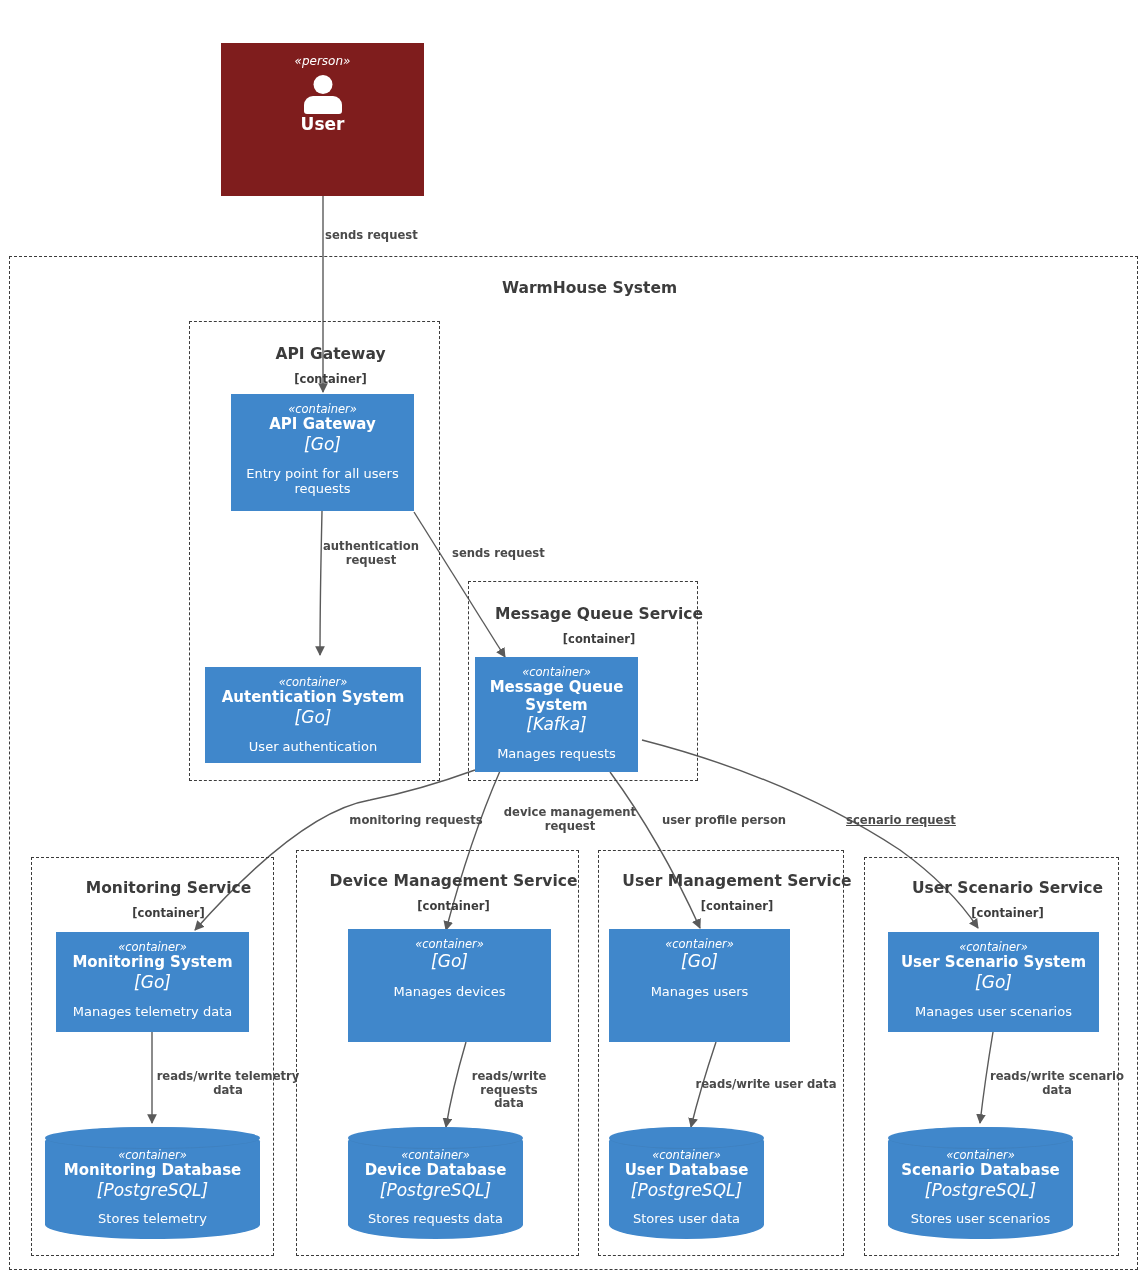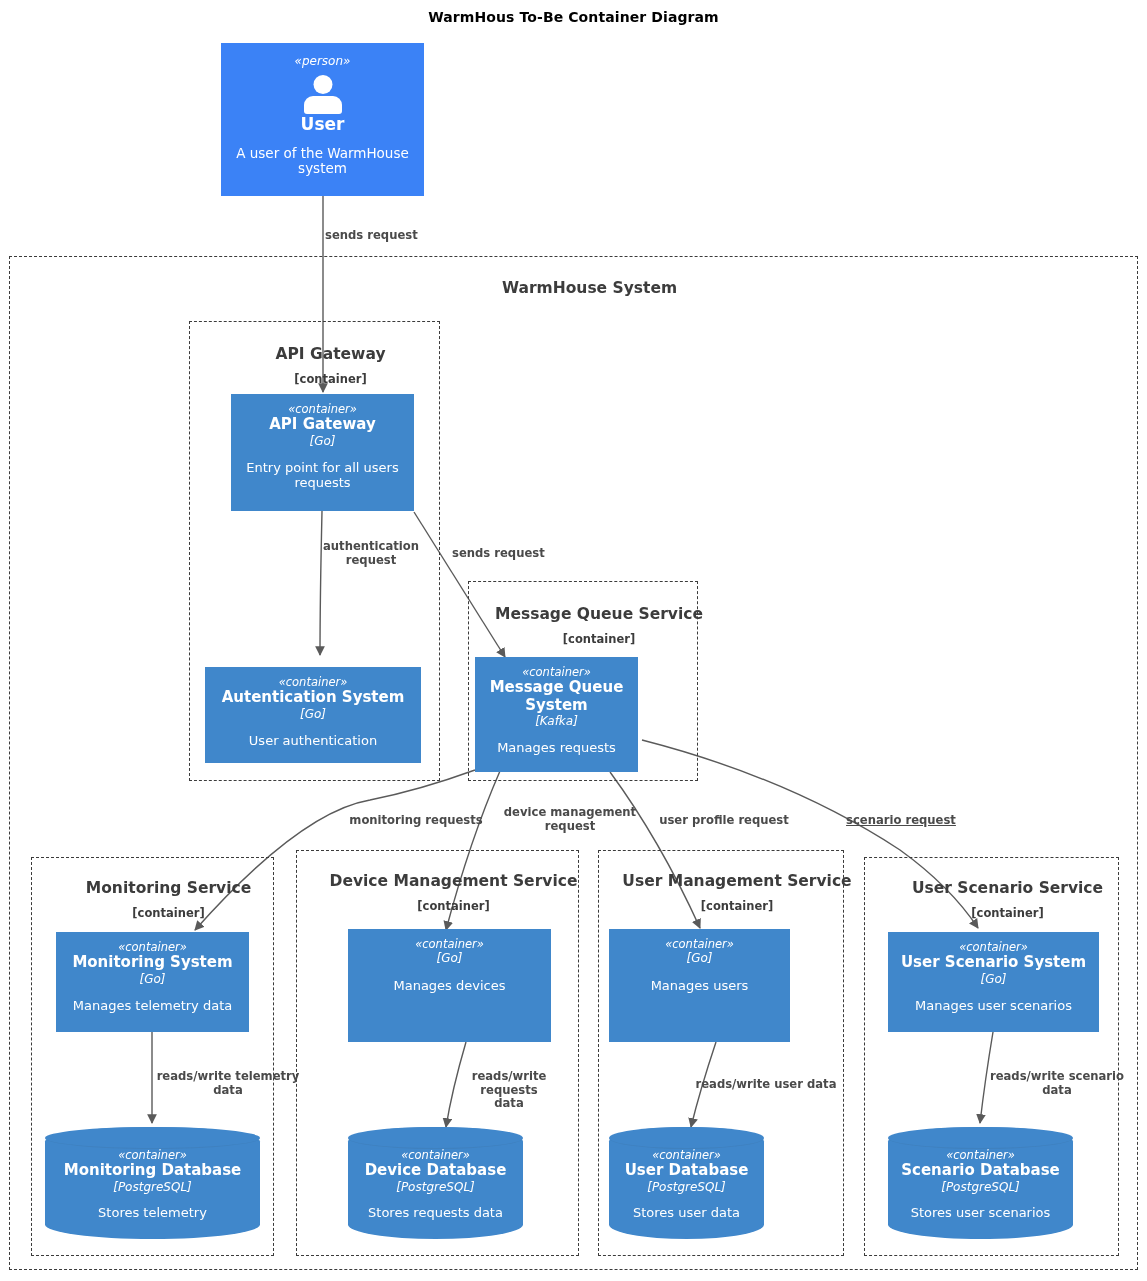--- a/index.html
+++ b/index.html
@@ -189,7 +189,6 @@
 
 <div id="stage">
 
-  <div class="diagram-title">WarmHous To-Be Container Diagram</div>
 
   <svg class="edges" viewBox="0 0 1147 1281">
     <defs>

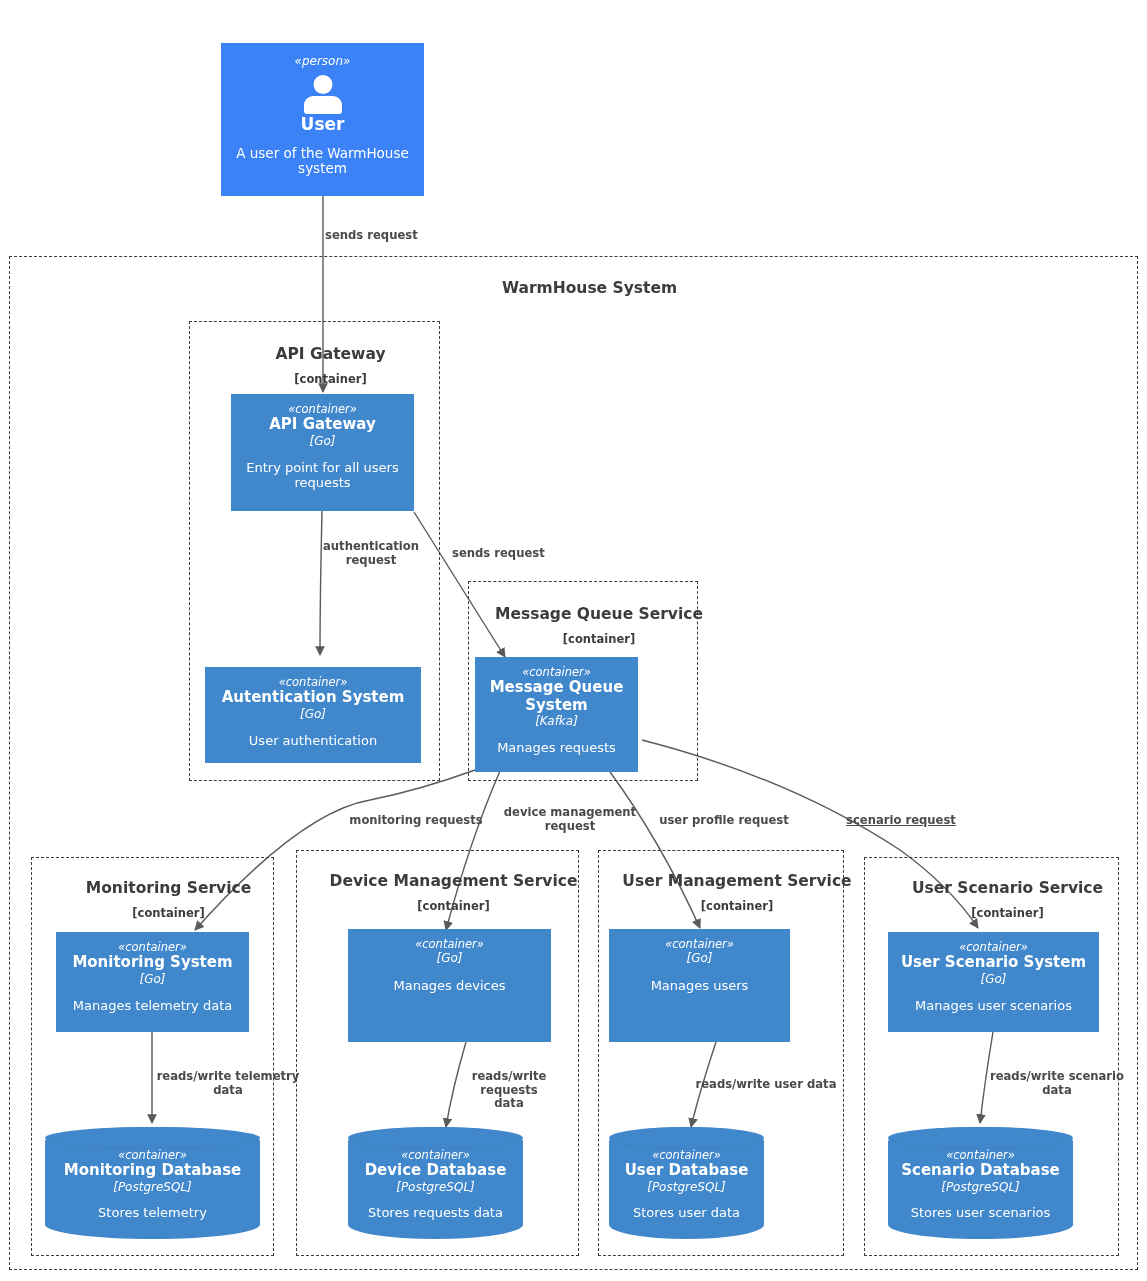--- a/index.html
+++ b/index.html
@@ -94,7 +94,7 @@
   }
 
   .node.person {
-    background: #3b82f6;
+    background: #7f1d1d;
     padding-top: 12px;
   }
   .node.person .stereo { font-size: 12px; }

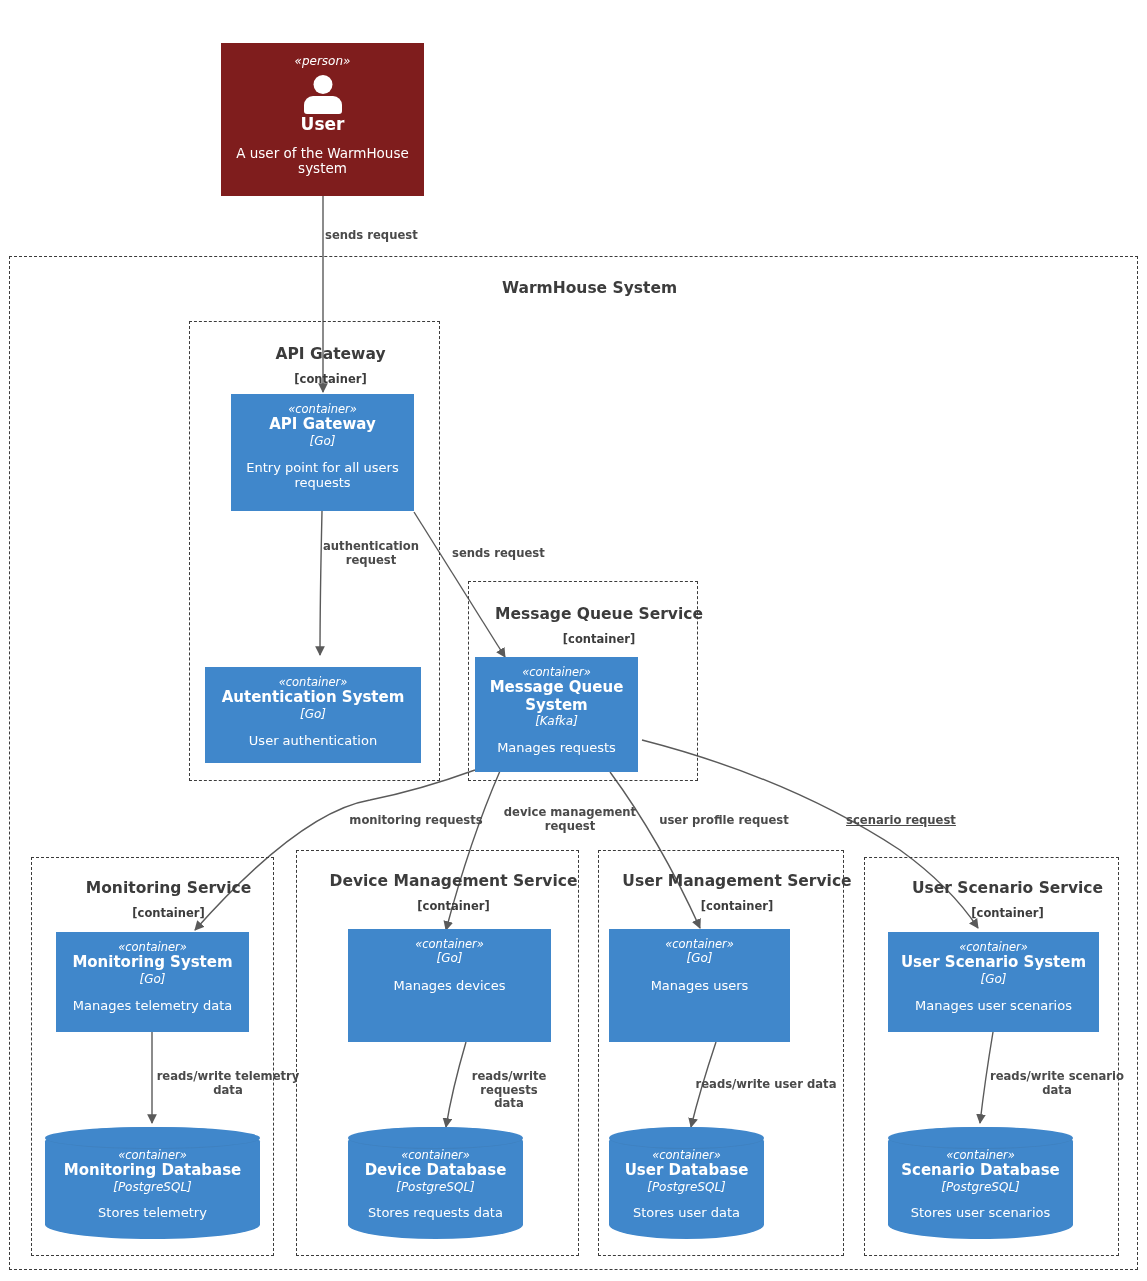--- a/index.html
+++ b/index.html
@@ -266,7 +266,6 @@
       <span class="body"></span>
     </div>
     <span class="nname">User</span>
-    <span class="ndesc">A user of the WarmHouse system</span>
   </div>
 
   <div class="node container-box" style="left:231px; top:394px; width:183px; height:117px;">

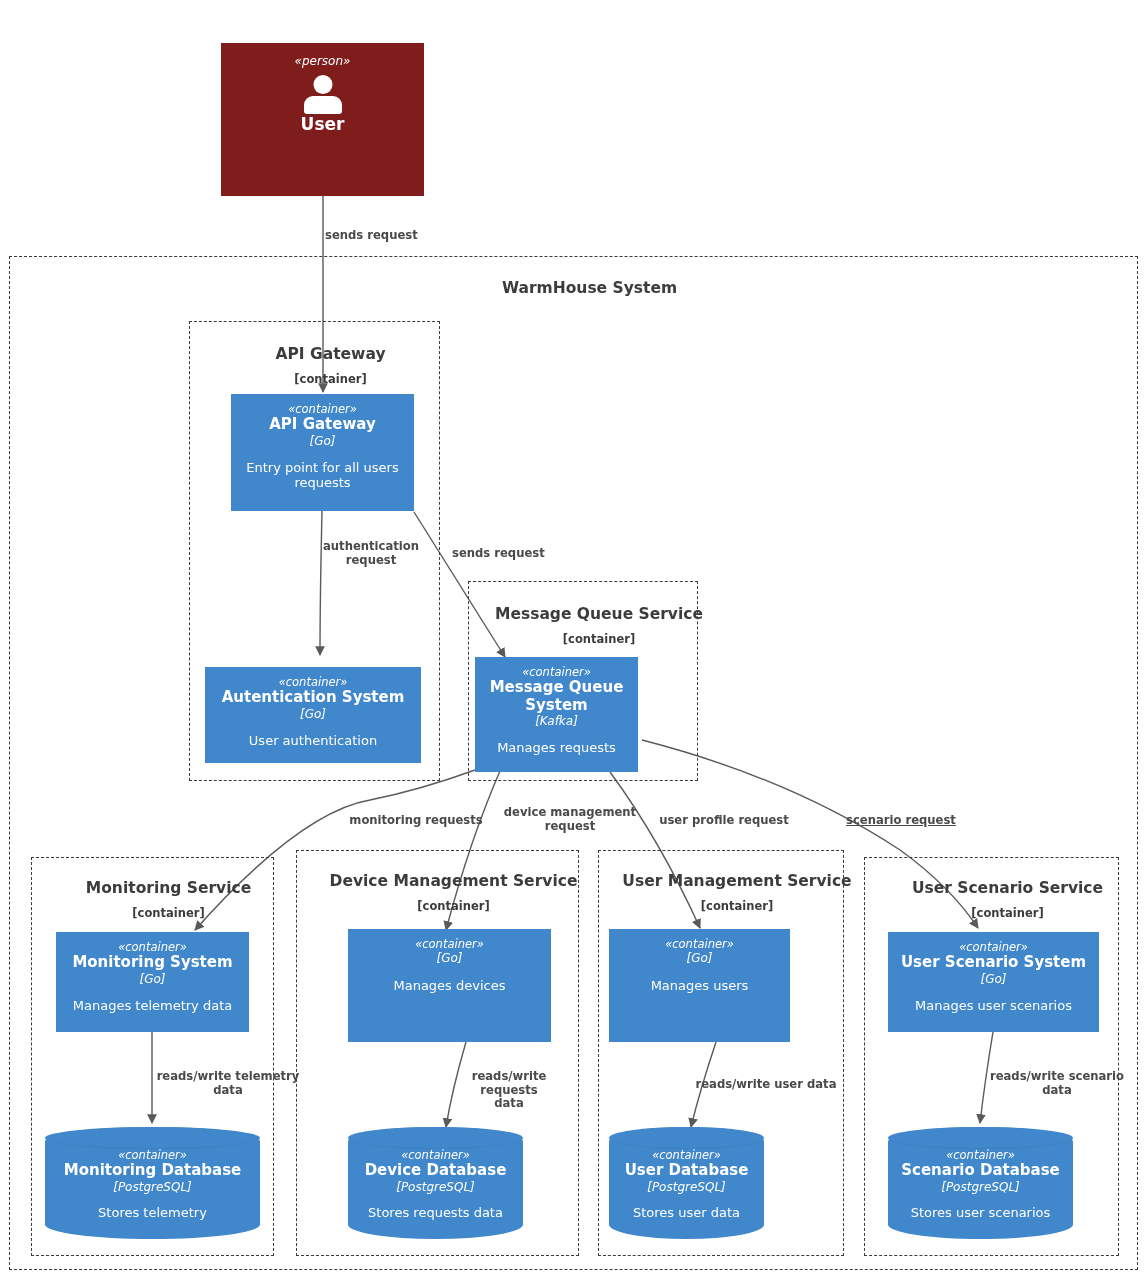--- a/index.html
+++ b/index.html
@@ -84,7 +84,7 @@
     line-height: 1.16;
   }
   .node .ntech {
-    font-size: 12px;
+    font-size: 17px;
     font-style: italic;
     line-height: 1.2;
   }

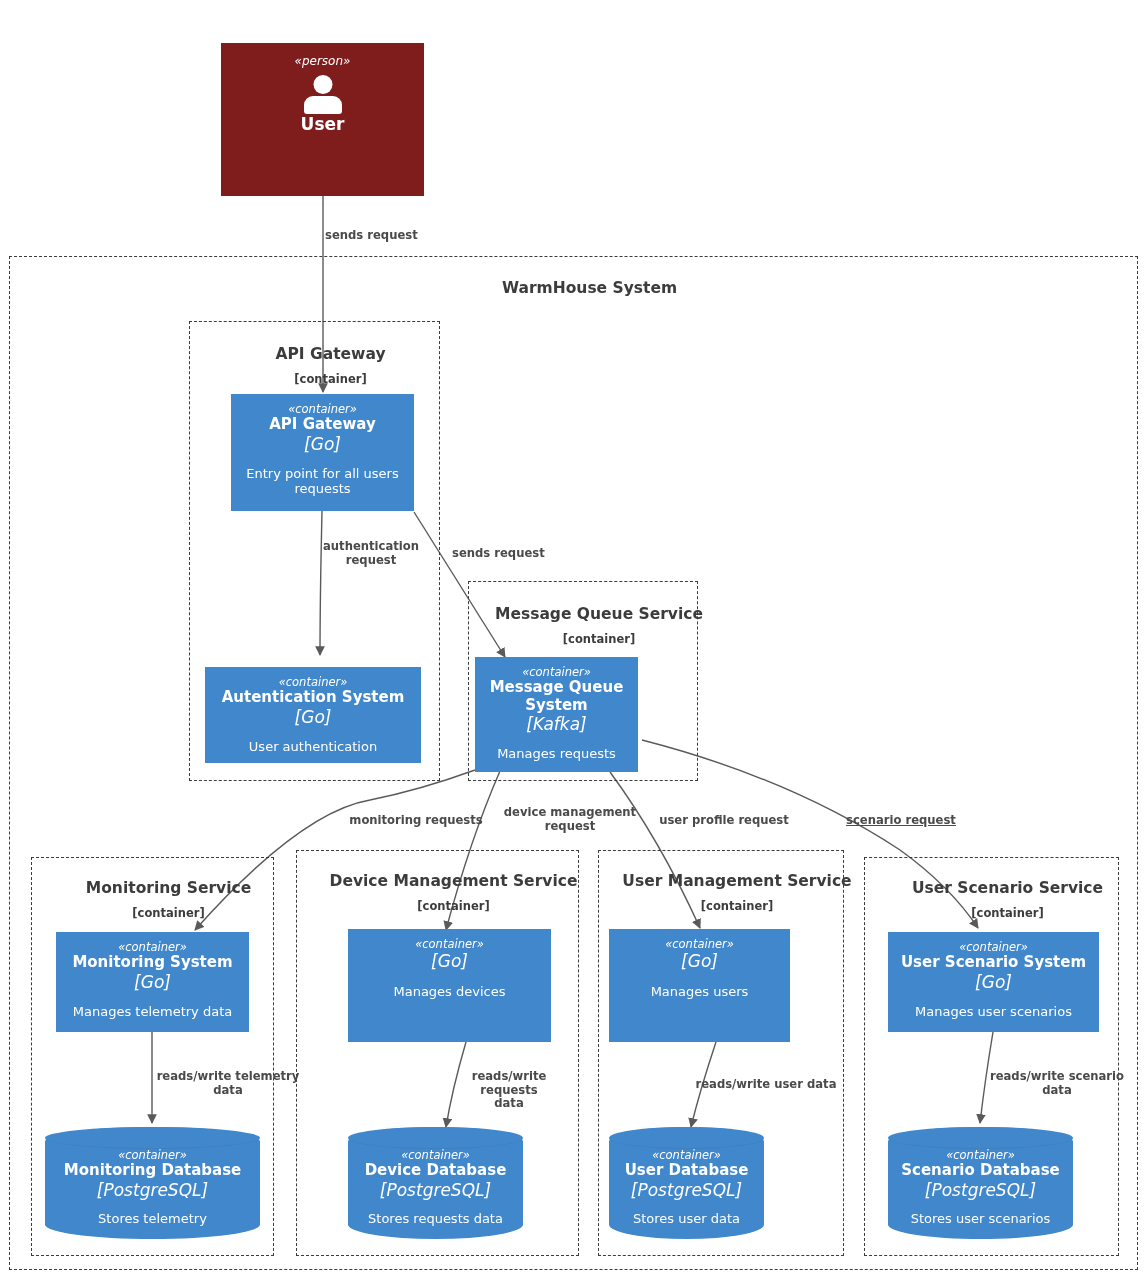--- a/index.html
+++ b/index.html
@@ -371,7 +371,7 @@
   <div class="edge-label" style="left:496px; top:806px; width:148px;">device management
 request</div>
 
-  <div class="edge-label" style="left:656px; top:814px; width:136px;">user profile request</div>
+  <div class="edge-label" style="left:656px; top:814px; width:136px;">user profile person</div>
 
   <div class="edge-label" style="left:845px; top:814px; width:112px;text-decoration:underline;">scenario request</div>
 

